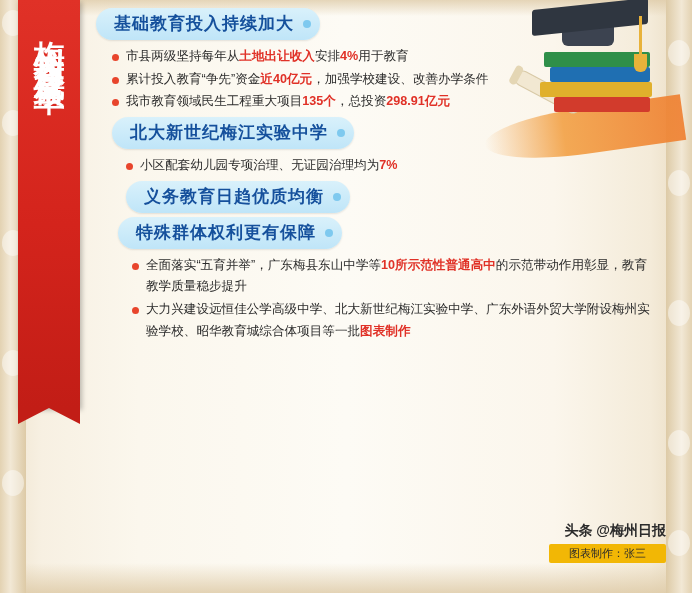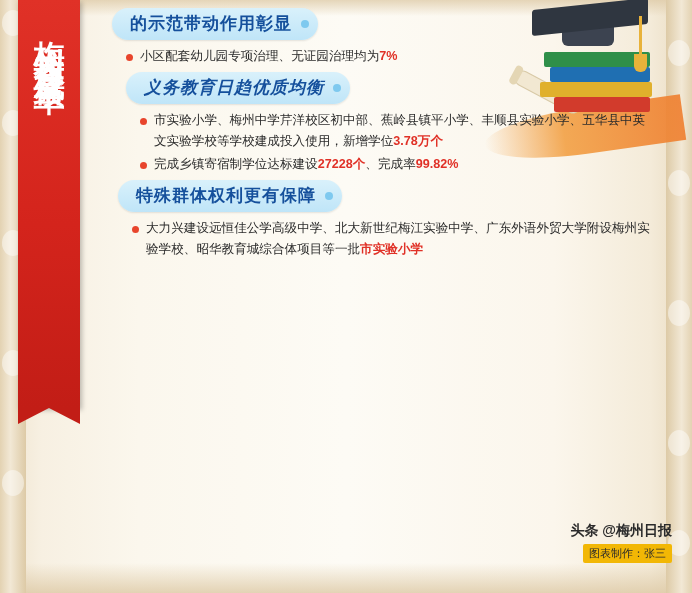--- a/index.html
+++ b/index.html
@@ -312,6 +312,16 @@
 
   <div class="content">
 
+    <div class="section s0">
+      <div class="sec-head">
+        <span class="sec-title">基础教育投入持续加大</span>
+      </div>
+      <ul class="bullets">
+        <li>市县两级坚持每年从<span class="hl">土地出让收入</span>安排<span class="hl">4%</span>用于教育</li>
+        <li>累计投入教育“争先”资金<span class="hl">近40亿元</span>，加强学校建设、改善办学条件</li>
+        <li>我市教育领域民生工程重大项目<span class="hl">135个</span>，总投资<span class="hl">298.91亿元</span></li>
+      </ul>
+    </div>
 
     <div class="section s1">
       <div class="sec-head">

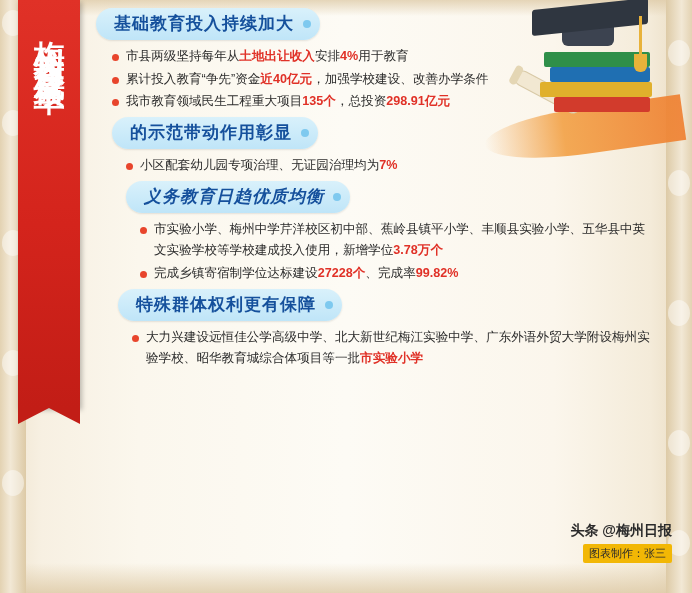--- a/index.html
+++ b/index.html
@@ -325,7 +325,7 @@
 
     <div class="section s1">
       <div class="sec-head">
-        <span class="sec-title">的示范带动作用彰显</span>
+        <span class="sec-title">北大新世纪梅江实验中学</span>
       </div>
       <ul class="bullets">
         <li>小区配套幼儿园专项治理、无证园治理均为<span class="hl">7%</span></li>

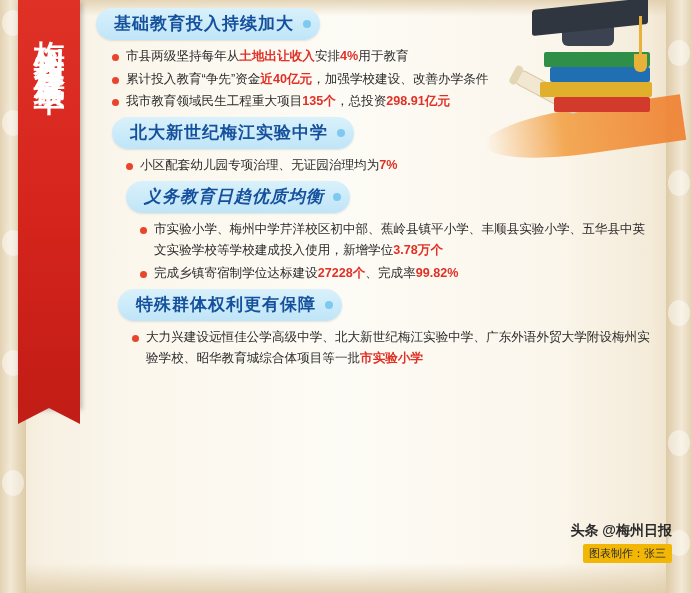--- a/index.html
+++ b/index.html
@@ -155,7 +155,7 @@
   
   .s0 .sec-head { margin-left: 0px; }
   .s1 .sec-head { margin-left: 16px; }
-  .s2 .sec-head { margin-left: 30px; font-style: italic; }
+  .s2 .sec-head { margin-left: 30px; }
   .s3 .sec-head { margin-left: 22px; }
   .s4 .sec-head { margin-left: 0px; }
 

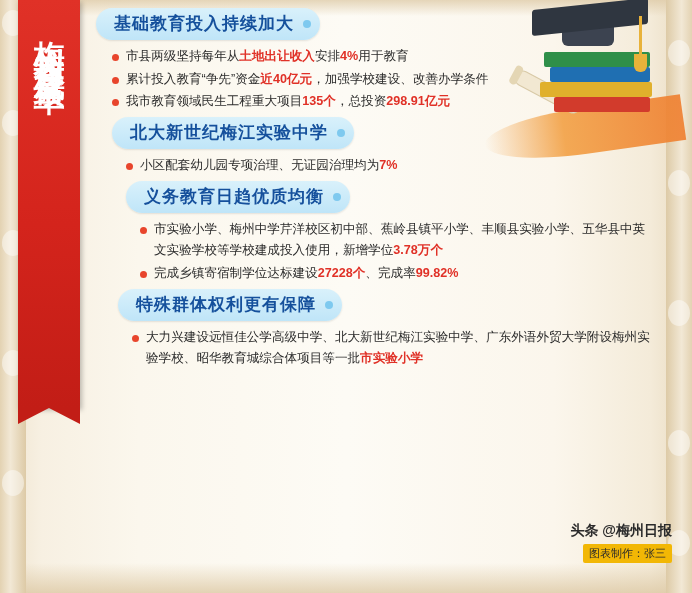--- a/index.html
+++ b/index.html
@@ -336,10 +336,6 @@
       <div class="sec-head">
         <span class="sec-title">义务教育日趋优质均衡</span>
       </div>
-      <ul class="bullets">
-        <li>市实验小学、梅州中学芹洋校区初中部、蕉岭县镇平小学、丰顺县实验小学、五华县中英文实验学校等学校建成投入使用，新增学位<span class="hl">3.78万个</span></li>
-        <li>完成乡镇寄宿制学位达标建设<span class="hl">27228个</span>、完成率<span class="hl">99.82%</span></li>
-      </ul>
     </div>
 
     <div class="section s3">

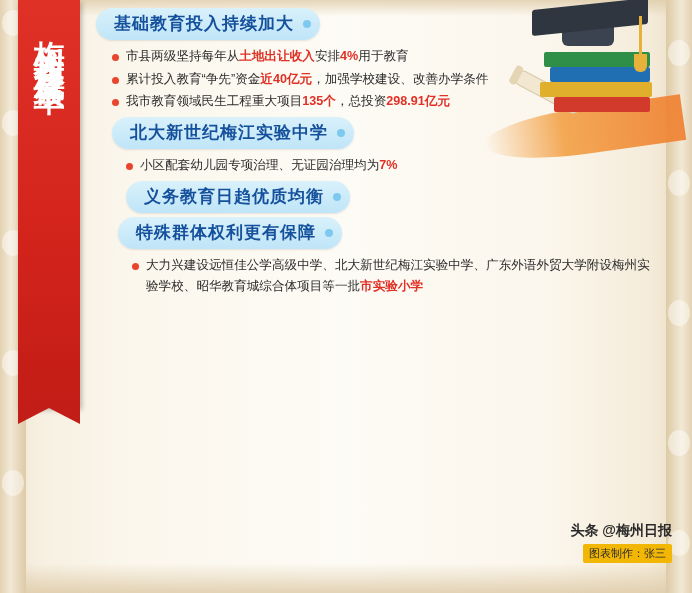--- a/index.html
+++ b/index.html
@@ -343,6 +343,7 @@
         <span class="sec-title">特殊群体权利更有保障</span>
       </div>
       <ul class="bullets">
+        <li>全面落实“五育并举”，广东梅县东山中学等<span class="hl">10所示范性普通高中</span>的示范带动作用彰显，教育教学质量稳步提升</li>
         <li>大力兴建设远恒佳公学高级中学、北大新世纪梅江实验中学、广东外语外贸大学附设梅州实验学校、昭华教育城综合体项目等一批<span class="hl">市实验小学</span></li>
       </ul>
     </div>

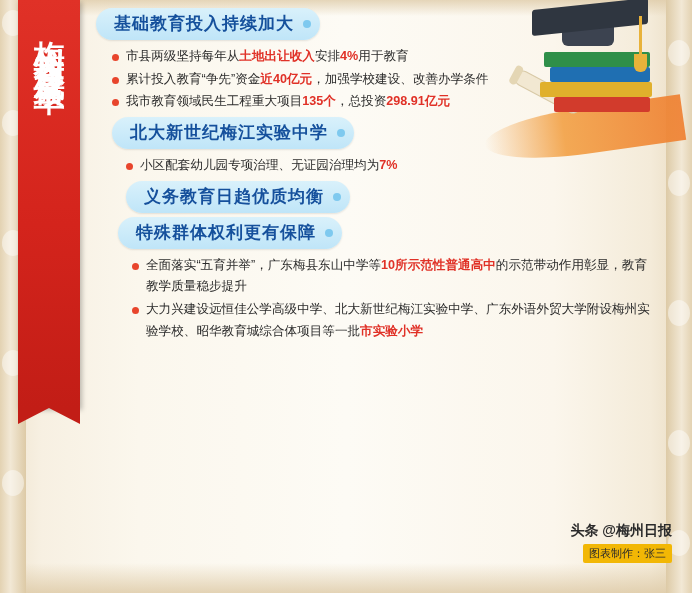--- a/index.html
+++ b/index.html
@@ -344,7 +344,7 @@
       </div>
       <ul class="bullets">
         <li>全面落实“五育并举”，广东梅县东山中学等<span class="hl">10所示范性普通高中</span>的示范带动作用彰显，教育教学质量稳步提升</li>
-        <li>大力兴建设远恒佳公学高级中学、北大新世纪梅江实验中学、广东外语外贸大学附设梅州实验学校、昭华教育城综合体项目等一批<span class="hl">市实验小学</span></li>
+        <li>大力兴建设远恒佳公学高级中学、北大新世纪梅江实验中学、广东外语外贸大学附设梅州实验学校、昭华教育城综合体项目等一批<span class="hl">图表制作</span></li>
       </ul>
     </div>
 

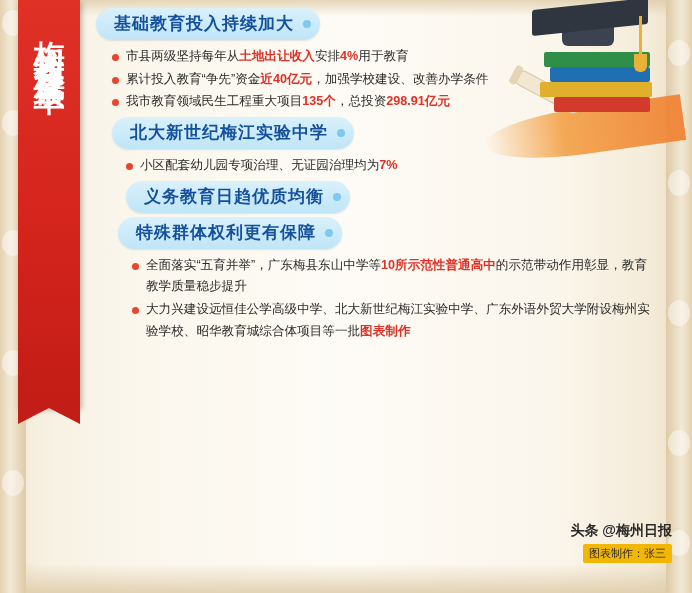--- a/index.html
+++ b/index.html
@@ -250,7 +250,7 @@
   
   .credit-bar {
     position: absolute;
-    right: 20px;
+    right: 26px;
     bottom: 30px;
     text-align: right;
   }

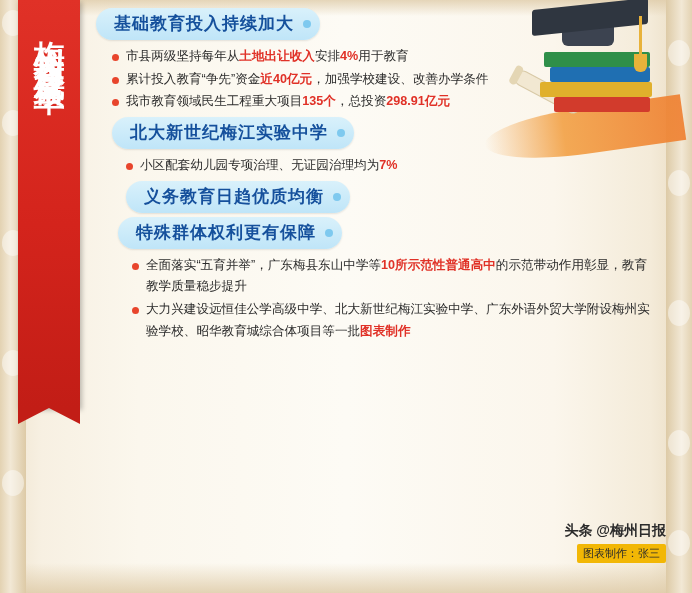--- a/index.html
+++ b/index.html
@@ -266,7 +266,7 @@
     background: #f2b705;
     color: #2b2b2b;
     font-size: 11px;
-    padding: 2px 6px;
+    padding: 2px 20px;
     border-radius: 2px;
   }
 </style>

